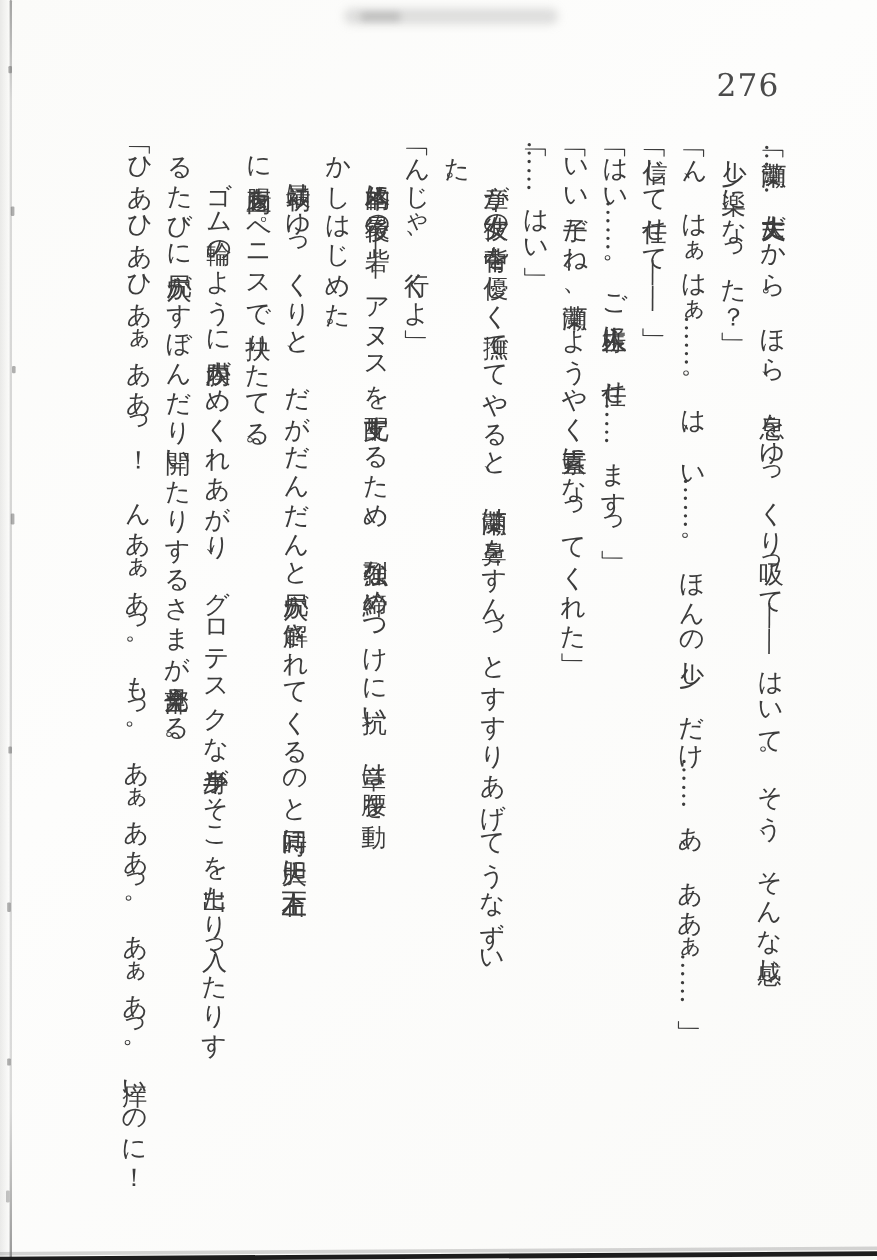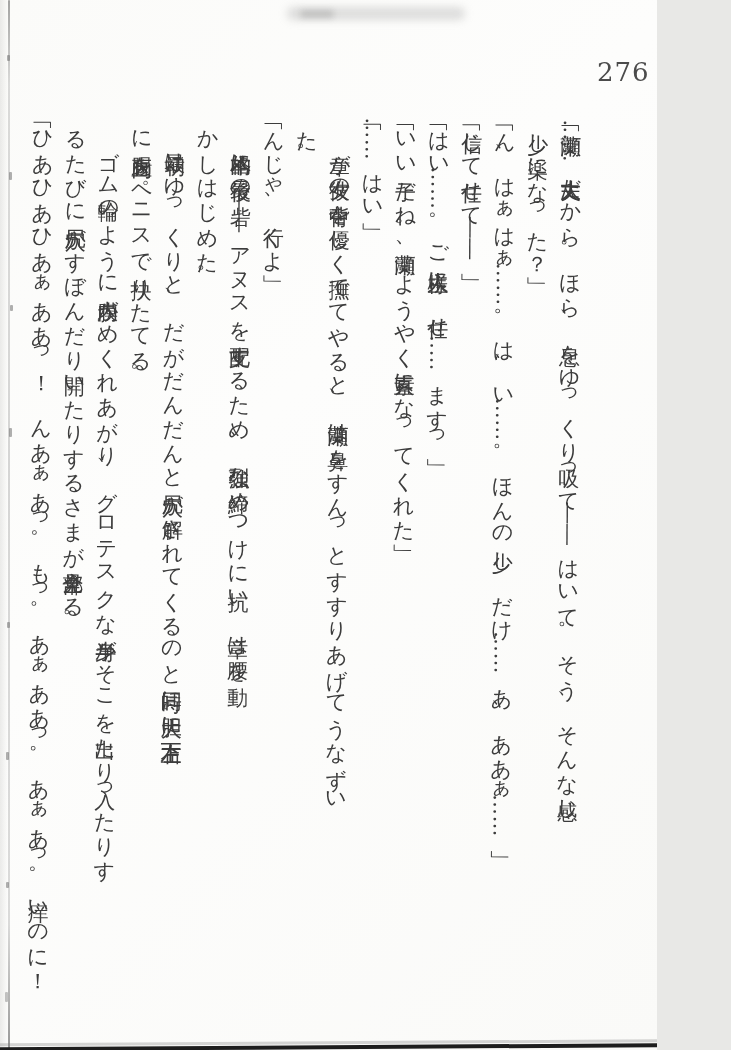--- a/index.html
+++ b/index.html
@@ -9,7 +9,7 @@
   }
   .page {
     position: relative;
-    width: 657px;
+    width: 731px;
     height: 1050px;
     background: linear-gradient(135deg, #fbfbf9 0%, #fdfdfc 40%, #fafaf8 100%);
     overflow: hidden;

